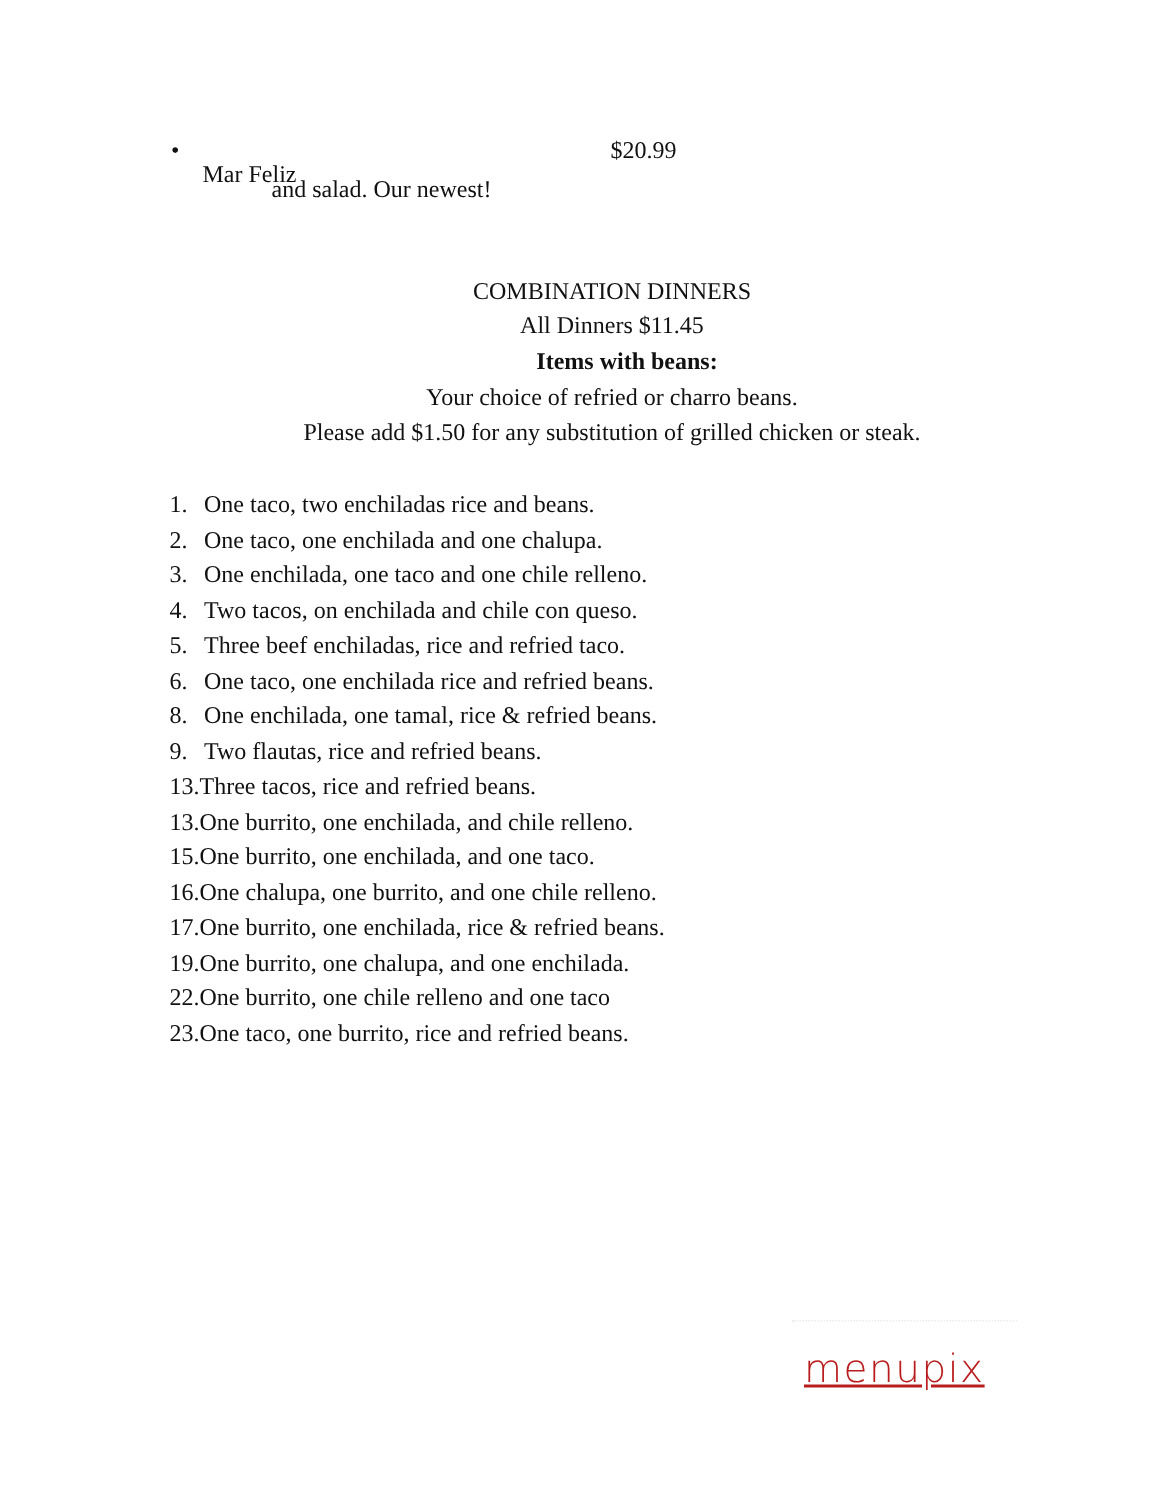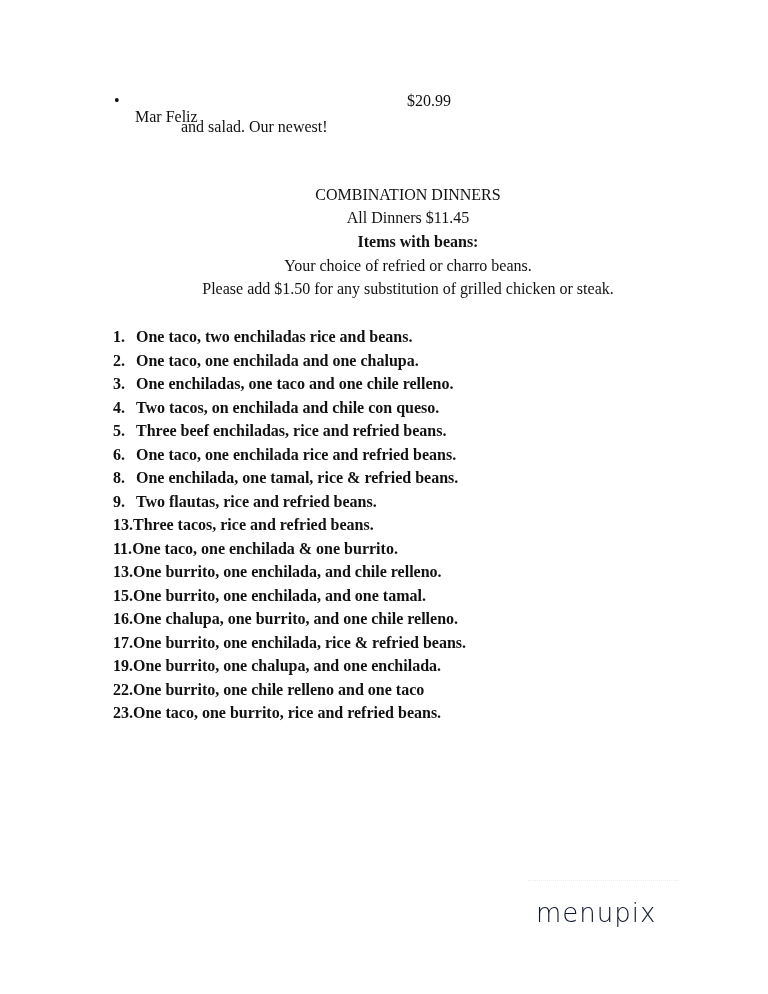--- a/index.html
+++ b/index.html
@@ -13,7 +13,7 @@
     .center { position:absolute; left:0; width:768px; text-align:center;margin-left:24px; }
     .bold { font-weight:bold; }
     .combo-list { position:absolute; left:113px; top:326px; margin:0; padding:0; list-style:none; }
-    .combo-list li { height:23.5px; line-height:22px; white-space:nowrap;font-weight:bold; }
+    .combo-list li { height:23.5px; line-height:22px; white-space:nowrap; }
     .num { display:inline-block; width:23px; }
     .num.wide { width:auto; }
     .watermark { position:absolute; left:536px; top:898px; font-family:"DejaVu Sans", sans-serif;

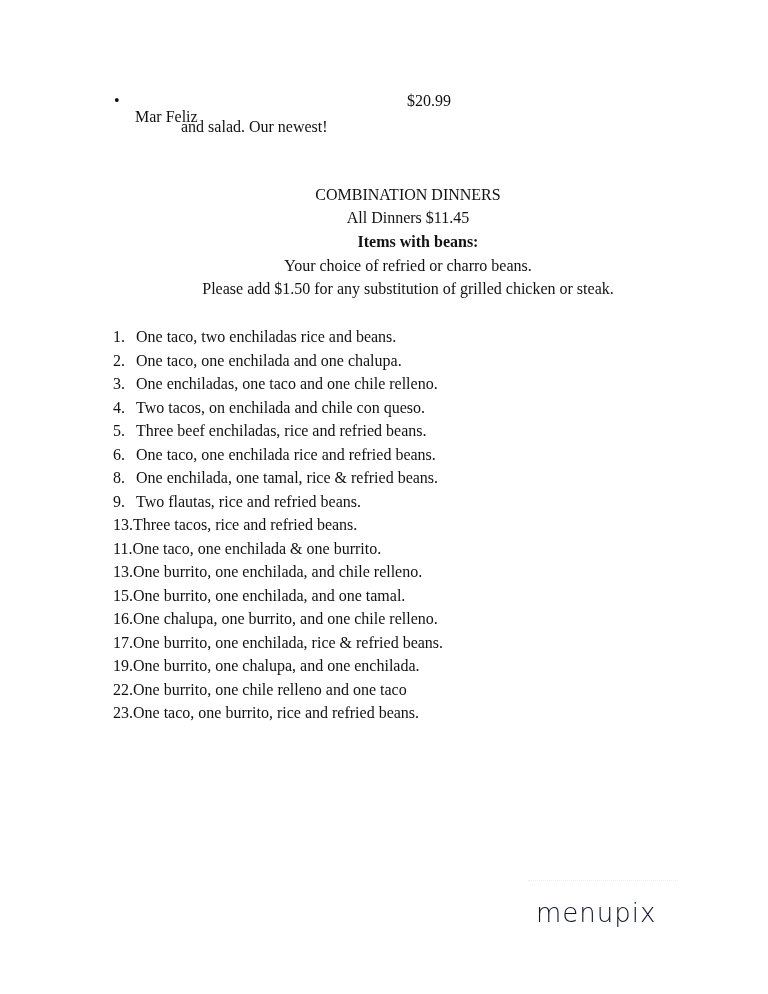--- a/index.html
+++ b/index.html
@@ -43,7 +43,7 @@
   <ul class="combo-list">
     <li><span class="num">1.</span><span>One taco, two enchiladas rice and beans.</span></li>
     <li><span class="num">2.</span><span>One taco, one enchilada and one chalupa.</span></li>
-    <li><span class="num">3.</span><span>One enchiladas, one taco and one chile relleno.</span></li>
+    <li><span class="num">3.</span><span>One enchilada, one taco and one chile relleno.</span></li>
     <li><span class="num">4.</span><span>Two tacos, on enchilada and chile con queso.</span></li>
     <li><span class="num">5.</span><span>Three beef enchiladas, rice and refried beans.</span></li>
     <li><span class="num">6.</span><span>One taco, one enchilada rice and refried beans.</span></li>

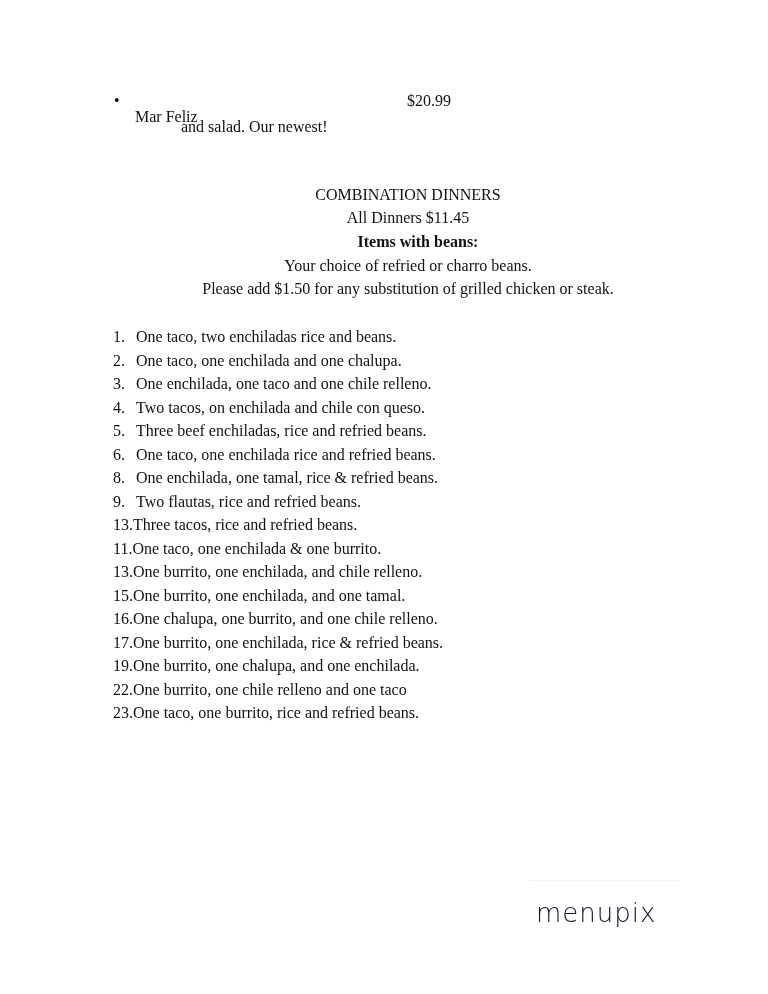--- a/index.html
+++ b/index.html
@@ -45,7 +45,7 @@
     <li><span class="num">2.</span><span>One taco, one enchilada and one chalupa.</span></li>
     <li><span class="num">3.</span><span>One enchilada, one taco and one chile relleno.</span></li>
     <li><span class="num">4.</span><span>Two tacos, on enchilada and chile con queso.</span></li>
-    <li><span class="num">5.</span><span>Three beef enchiladas, rice and refried beans.</span></li>
+    <li><span class="num">5.</span><span>Three beef enchiladas, rice and refried taco.</span></li>
     <li><span class="num">6.</span><span>One taco, one enchilada rice and refried beans.</span></li>
     <li><span class="num">8.</span><span>One enchilada, one tamal, rice &amp; refried beans.</span></li>
     <li><span class="num">9.</span><span>Two flautas, rice and refried beans.</span></li>

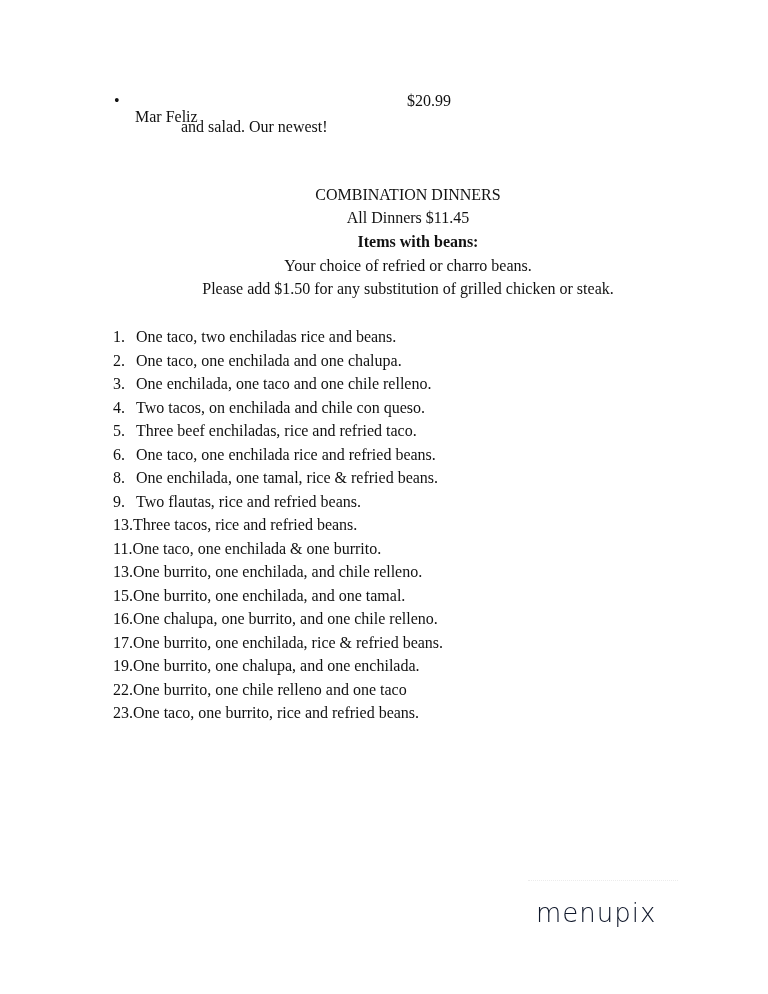--- a/index.html
+++ b/index.html
@@ -50,7 +50,6 @@
     <li><span class="num">8.</span><span>One enchilada, one tamal, rice &amp; refried beans.</span></li>
     <li><span class="num">9.</span><span>Two flautas, rice and refried beans.</span></li>
     <li><span class="num wide">13.</span><span>Three tacos, rice and refried beans.</span></li>
-    <li><span class="num wide">11.</span><span>One taco, one enchilada &amp; one burrito.</span></li>
     <li><span class="num wide">13.</span><span>One burrito, one enchilada, and chile relleno.</span></li>
     <li><span class="num wide">15.</span><span>One burrito, one enchilada, and one tamal.</span></li>
     <li><span class="num wide">16.</span><span>One chalupa, one burrito, and one chile relleno.</span></li>

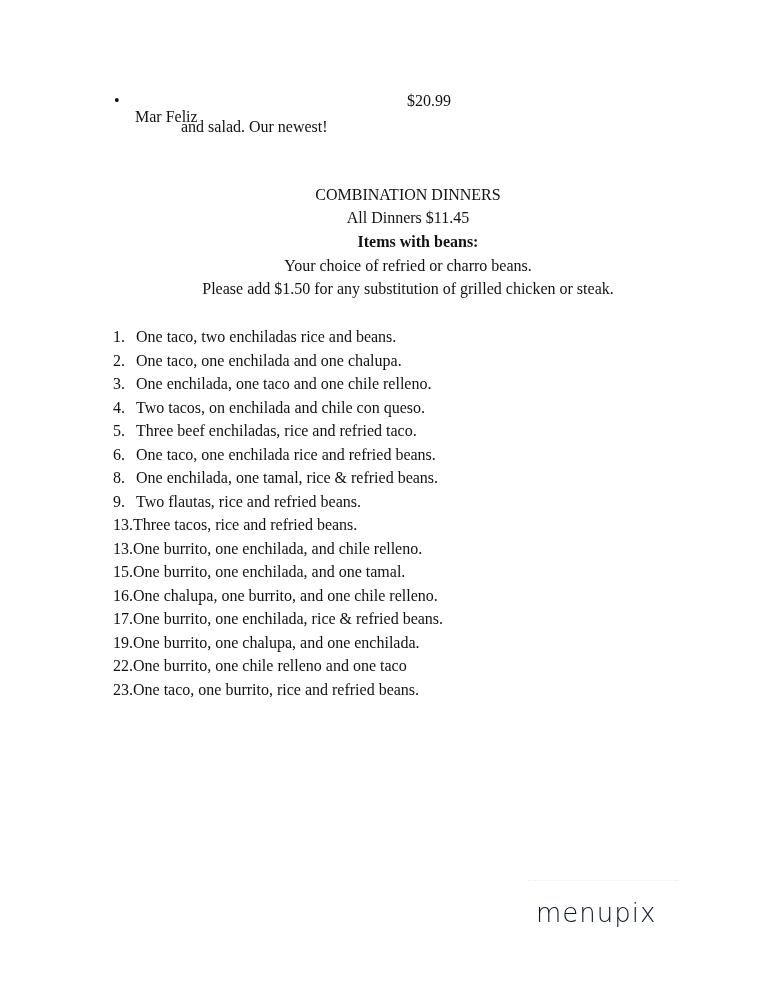--- a/index.html
+++ b/index.html
@@ -51,7 +51,7 @@
     <li><span class="num">9.</span><span>Two flautas, rice and refried beans.</span></li>
     <li><span class="num wide">13.</span><span>Three tacos, rice and refried beans.</span></li>
     <li><span class="num wide">13.</span><span>One burrito, one enchilada, and chile relleno.</span></li>
-    <li><span class="num wide">15.</span><span>One burrito, one enchilada, and one tamal.</span></li>
+    <li><span class="num wide">15.</span><span>One burrito, one enchilada, and one taco.</span></li>
     <li><span class="num wide">16.</span><span>One chalupa, one burrito, and one chile relleno.</span></li>
     <li><span class="num wide">17.</span><span>One burrito, one enchilada, rice &amp; refried beans.</span></li>
     <li><span class="num wide">19.</span><span>One burrito, one chalupa, and one enchilada.</span></li>

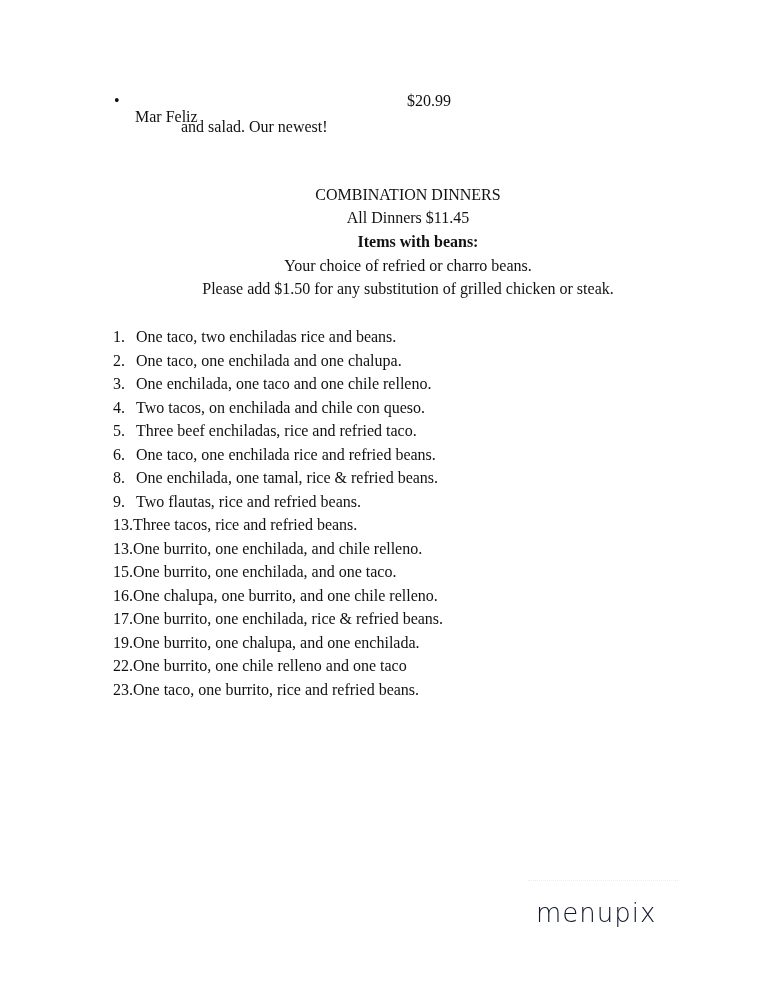--- a/index.html
+++ b/index.html
@@ -17,7 +17,7 @@
     .num { display:inline-block; width:23px; }
     .num.wide { width:auto; }
     .watermark { position:absolute; left:536px; top:898px; font-family:"DejaVu Sans", sans-serif;
-      font-size:26px; color:#0f172a; letter-spacing:1px; font-weight:300; }
+      font-size:26px; color:#b91c1c; letter-spacing:1px; font-weight:300;text-decoration:underline; }
     .wm-line { position:absolute; left:528px; top:880px; width:150px; height:2px;
       border-top:1px dotted #ececec; }
   </style>

